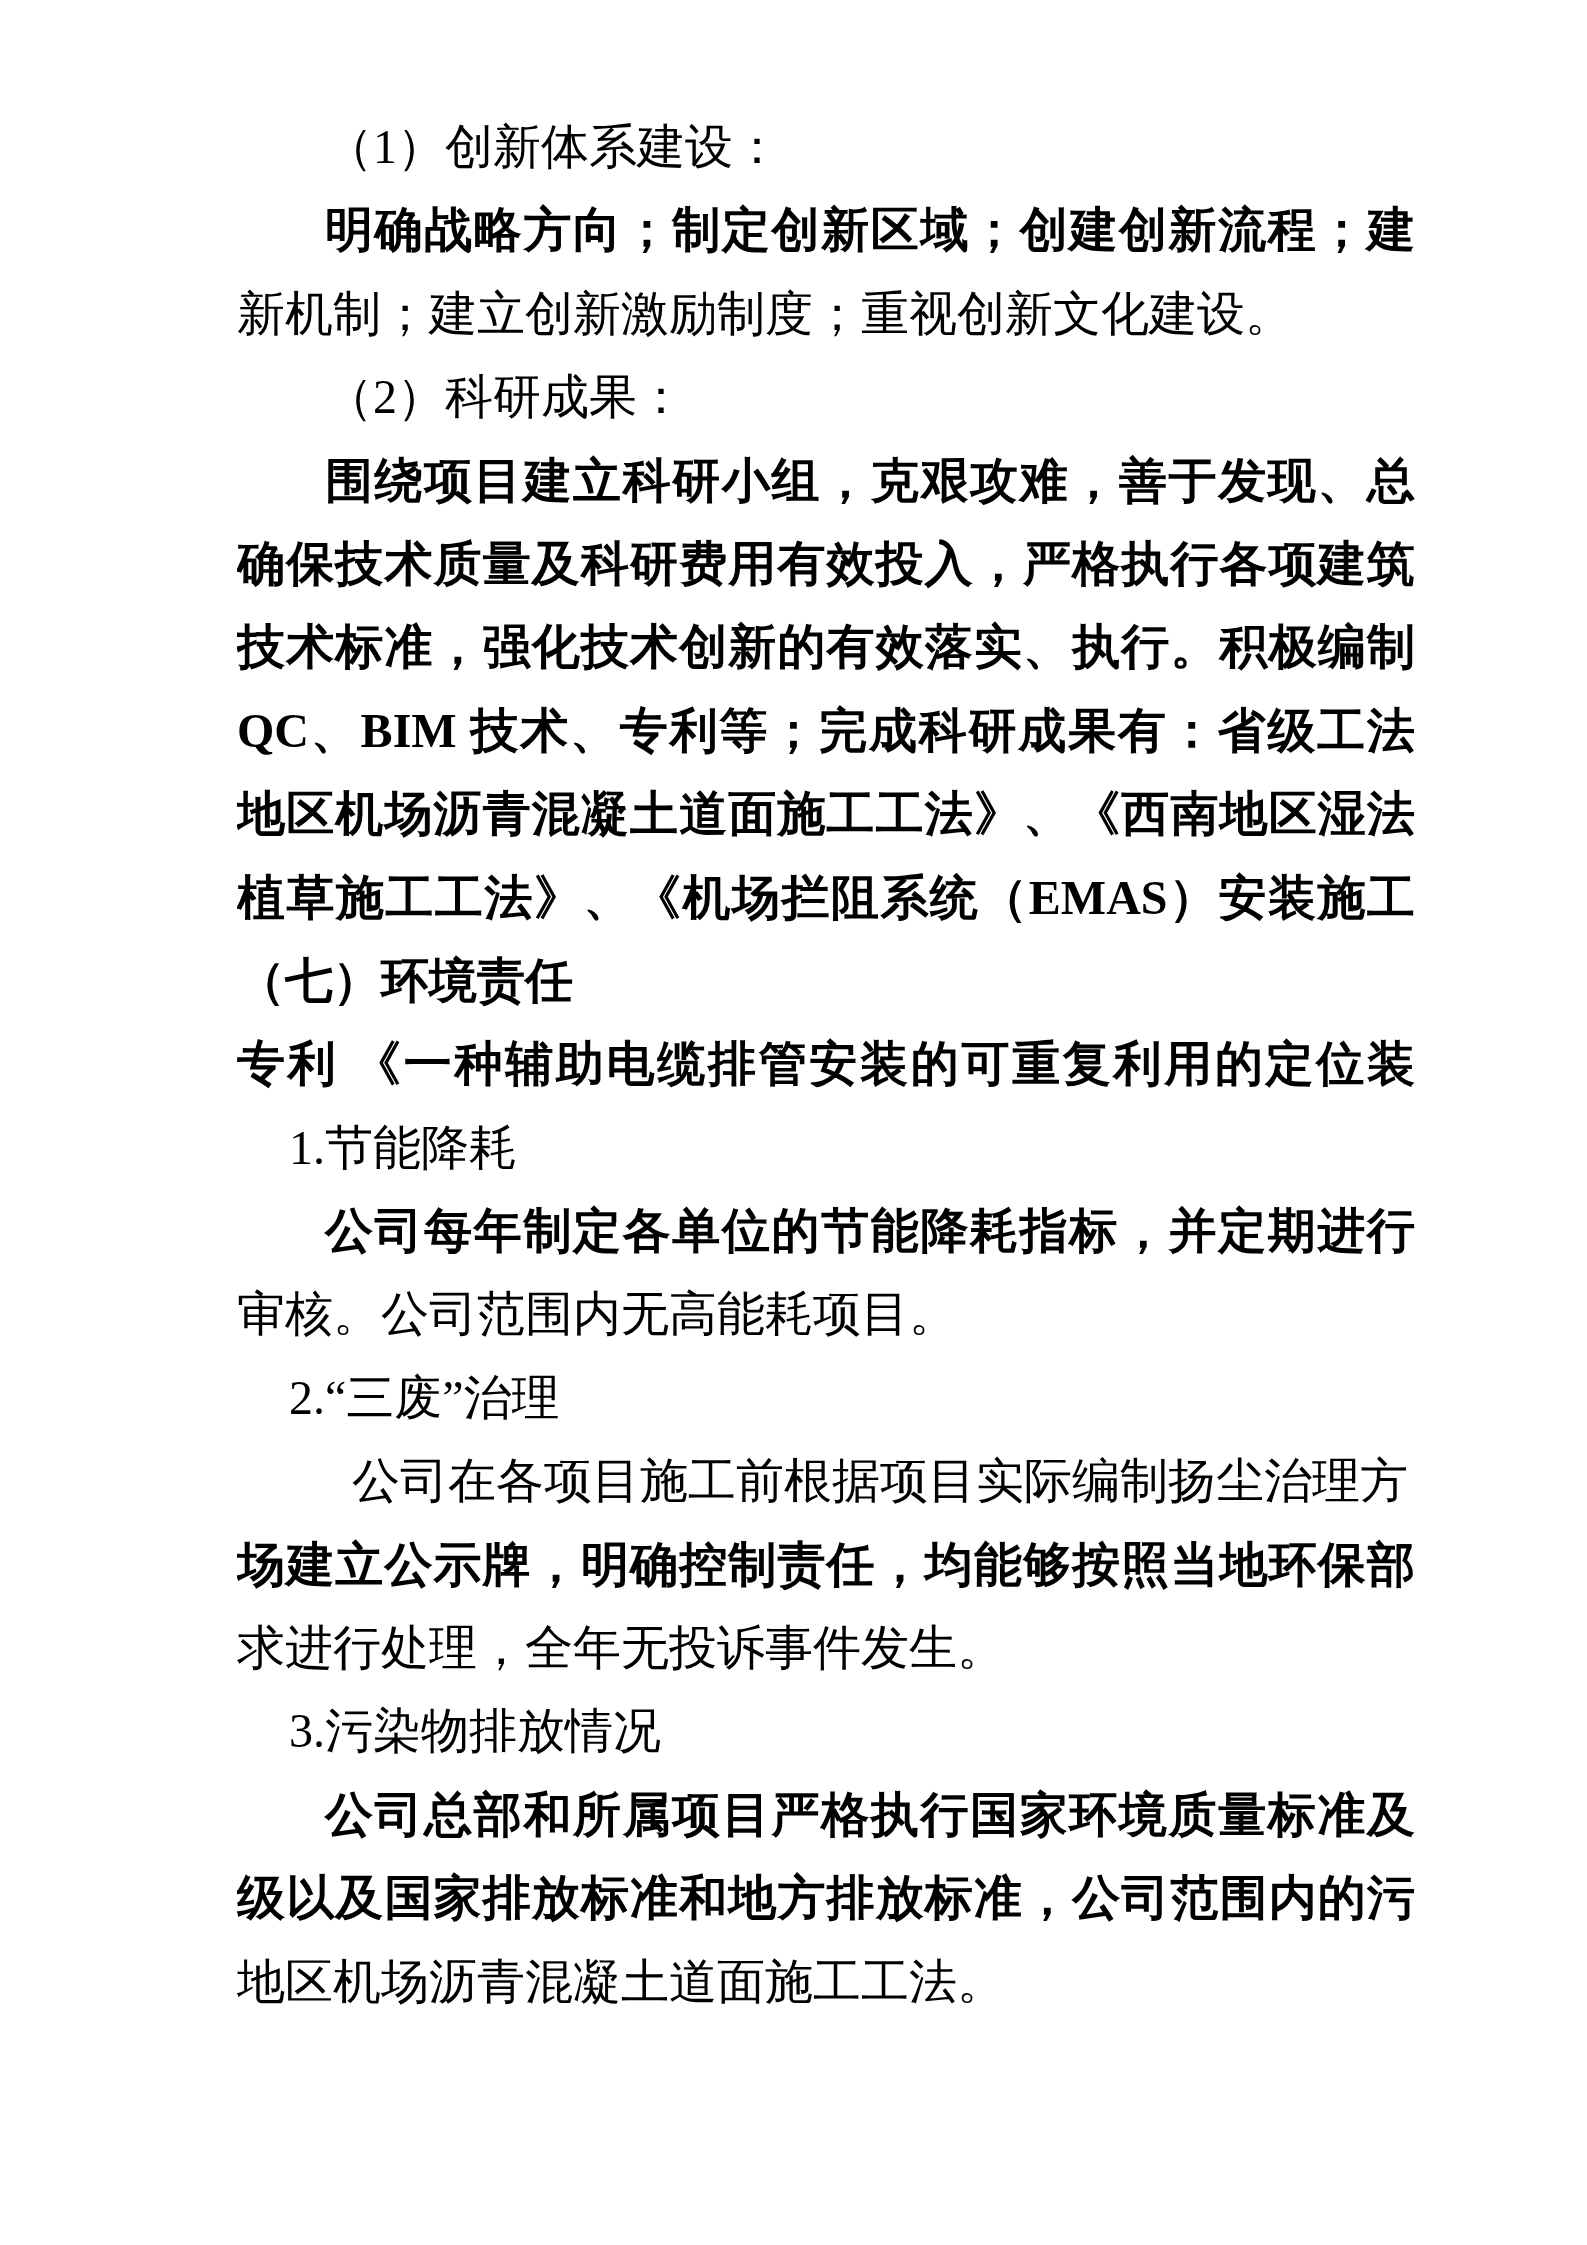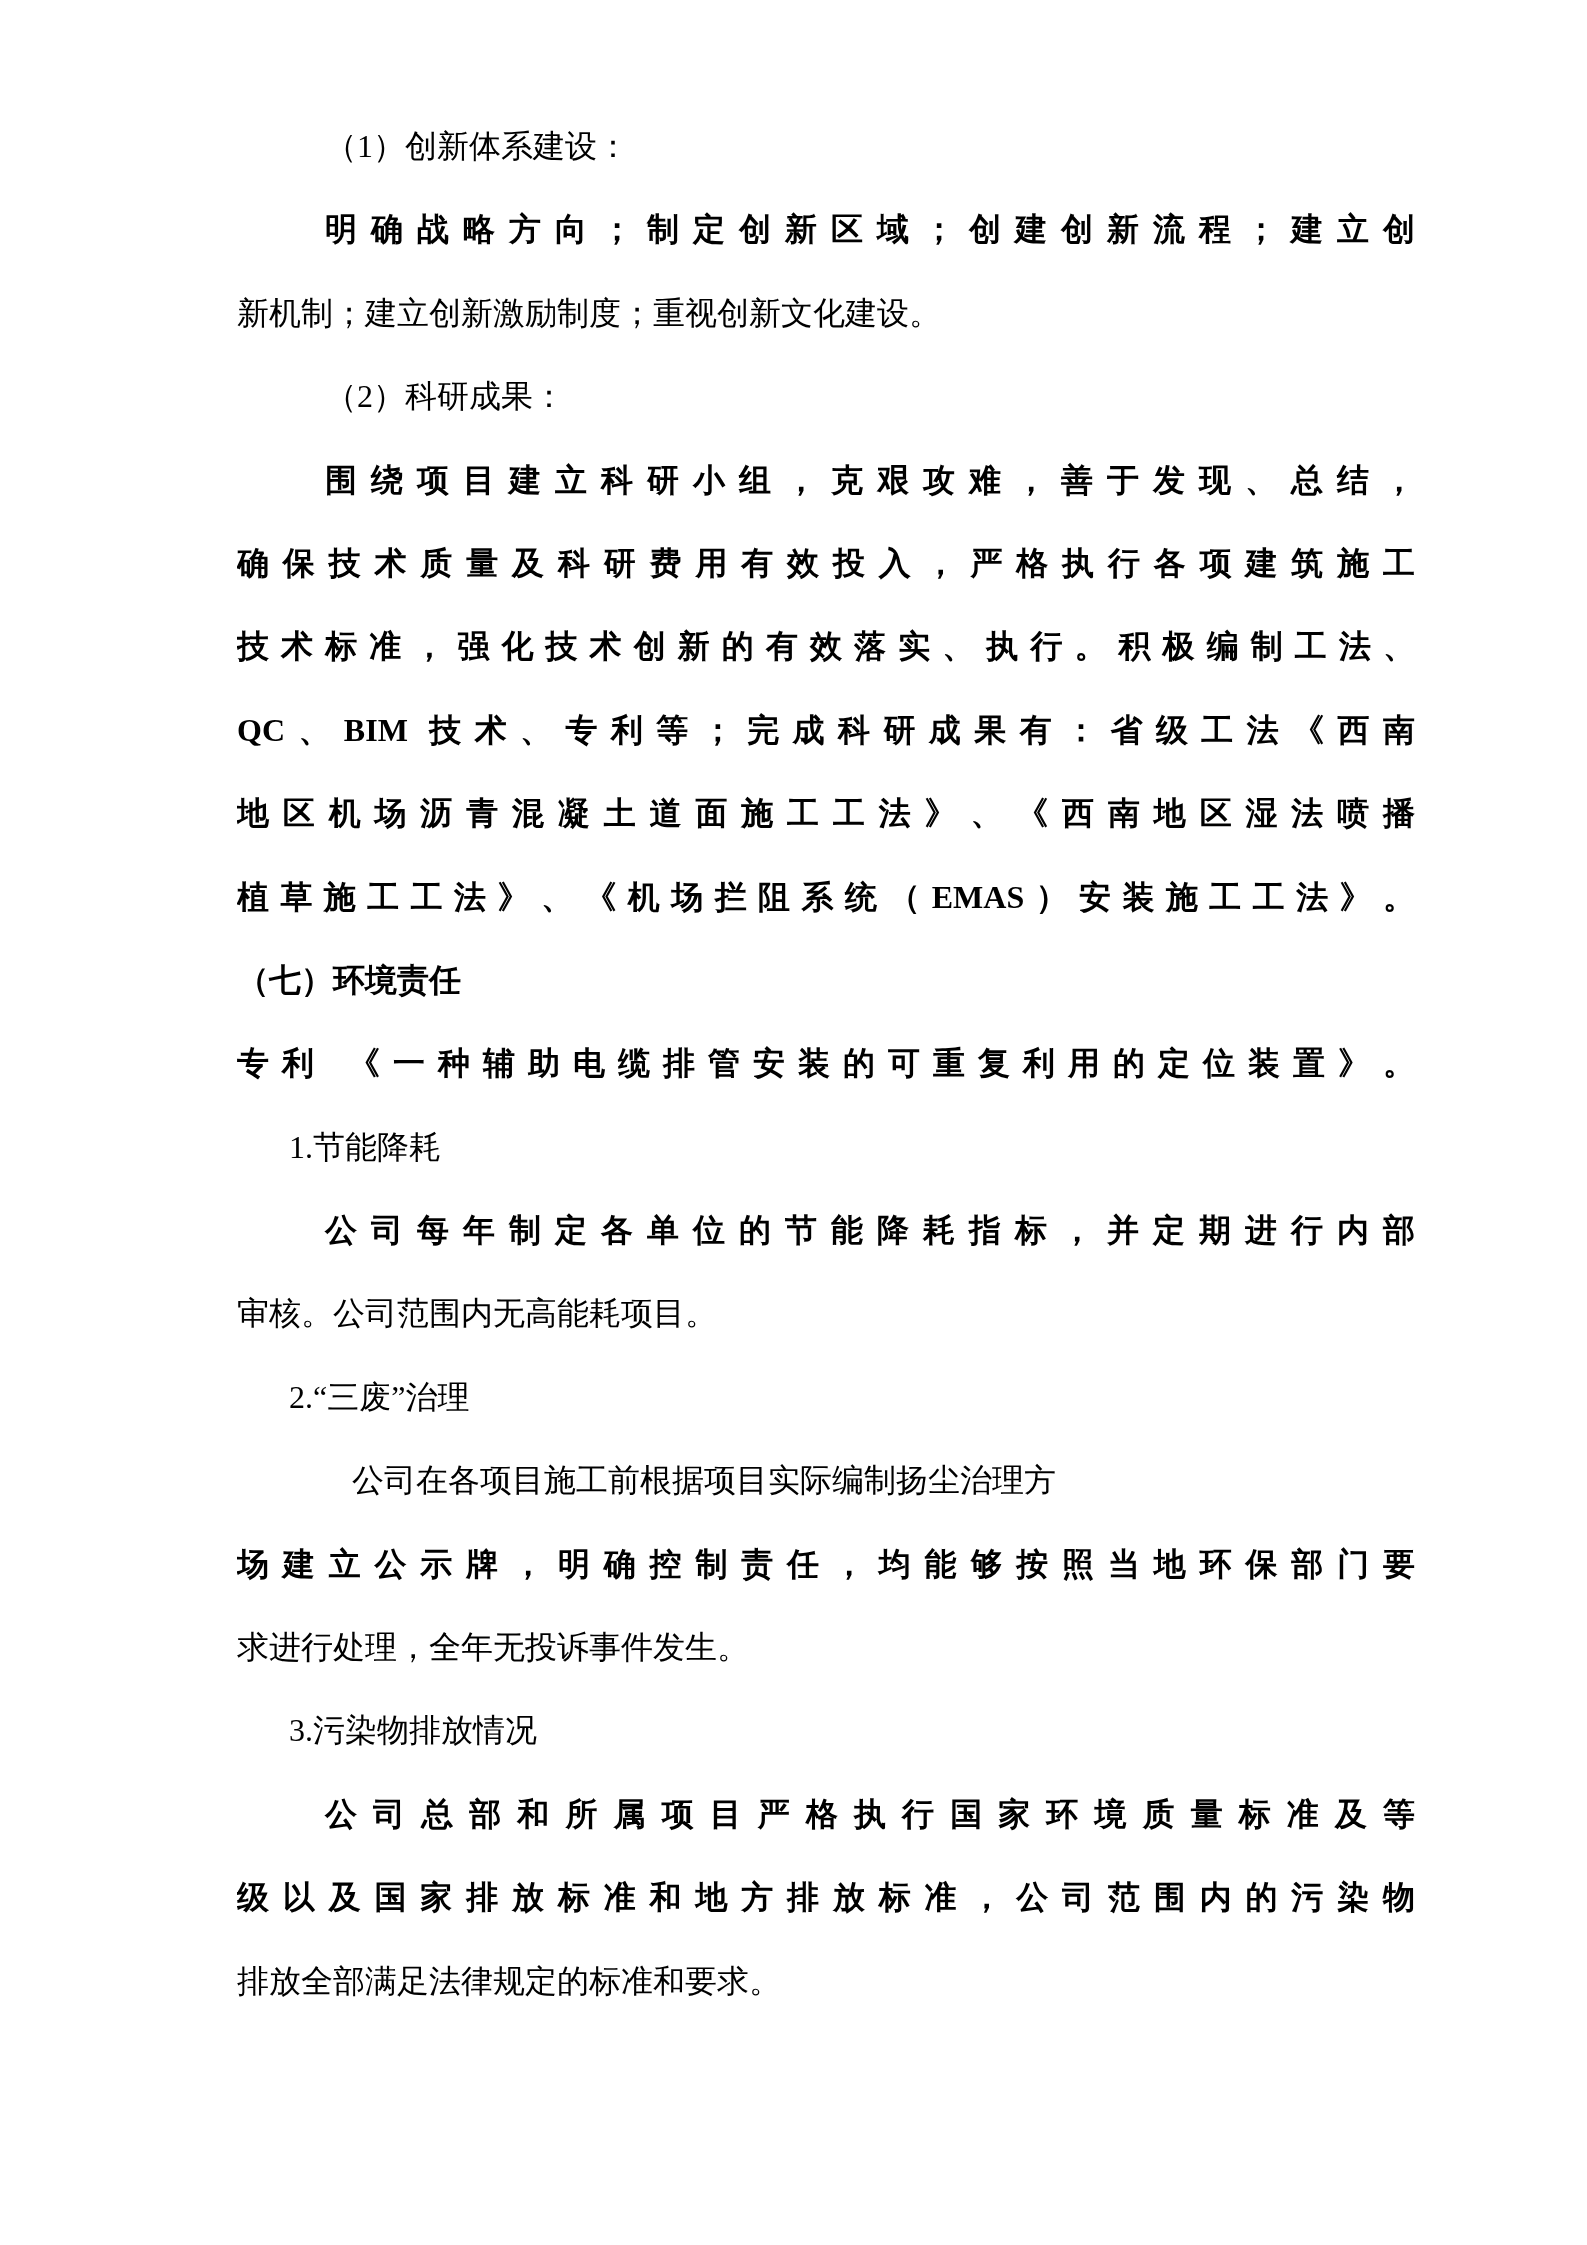--- a/index.html
+++ b/index.html
@@ -28,7 +28,7 @@
     top: 105px;
     width: 1178px;
     color: #000000;
-    font-size: 32px;
+    font-size: 48px;
   }
   .line {
     height: 83.4px;

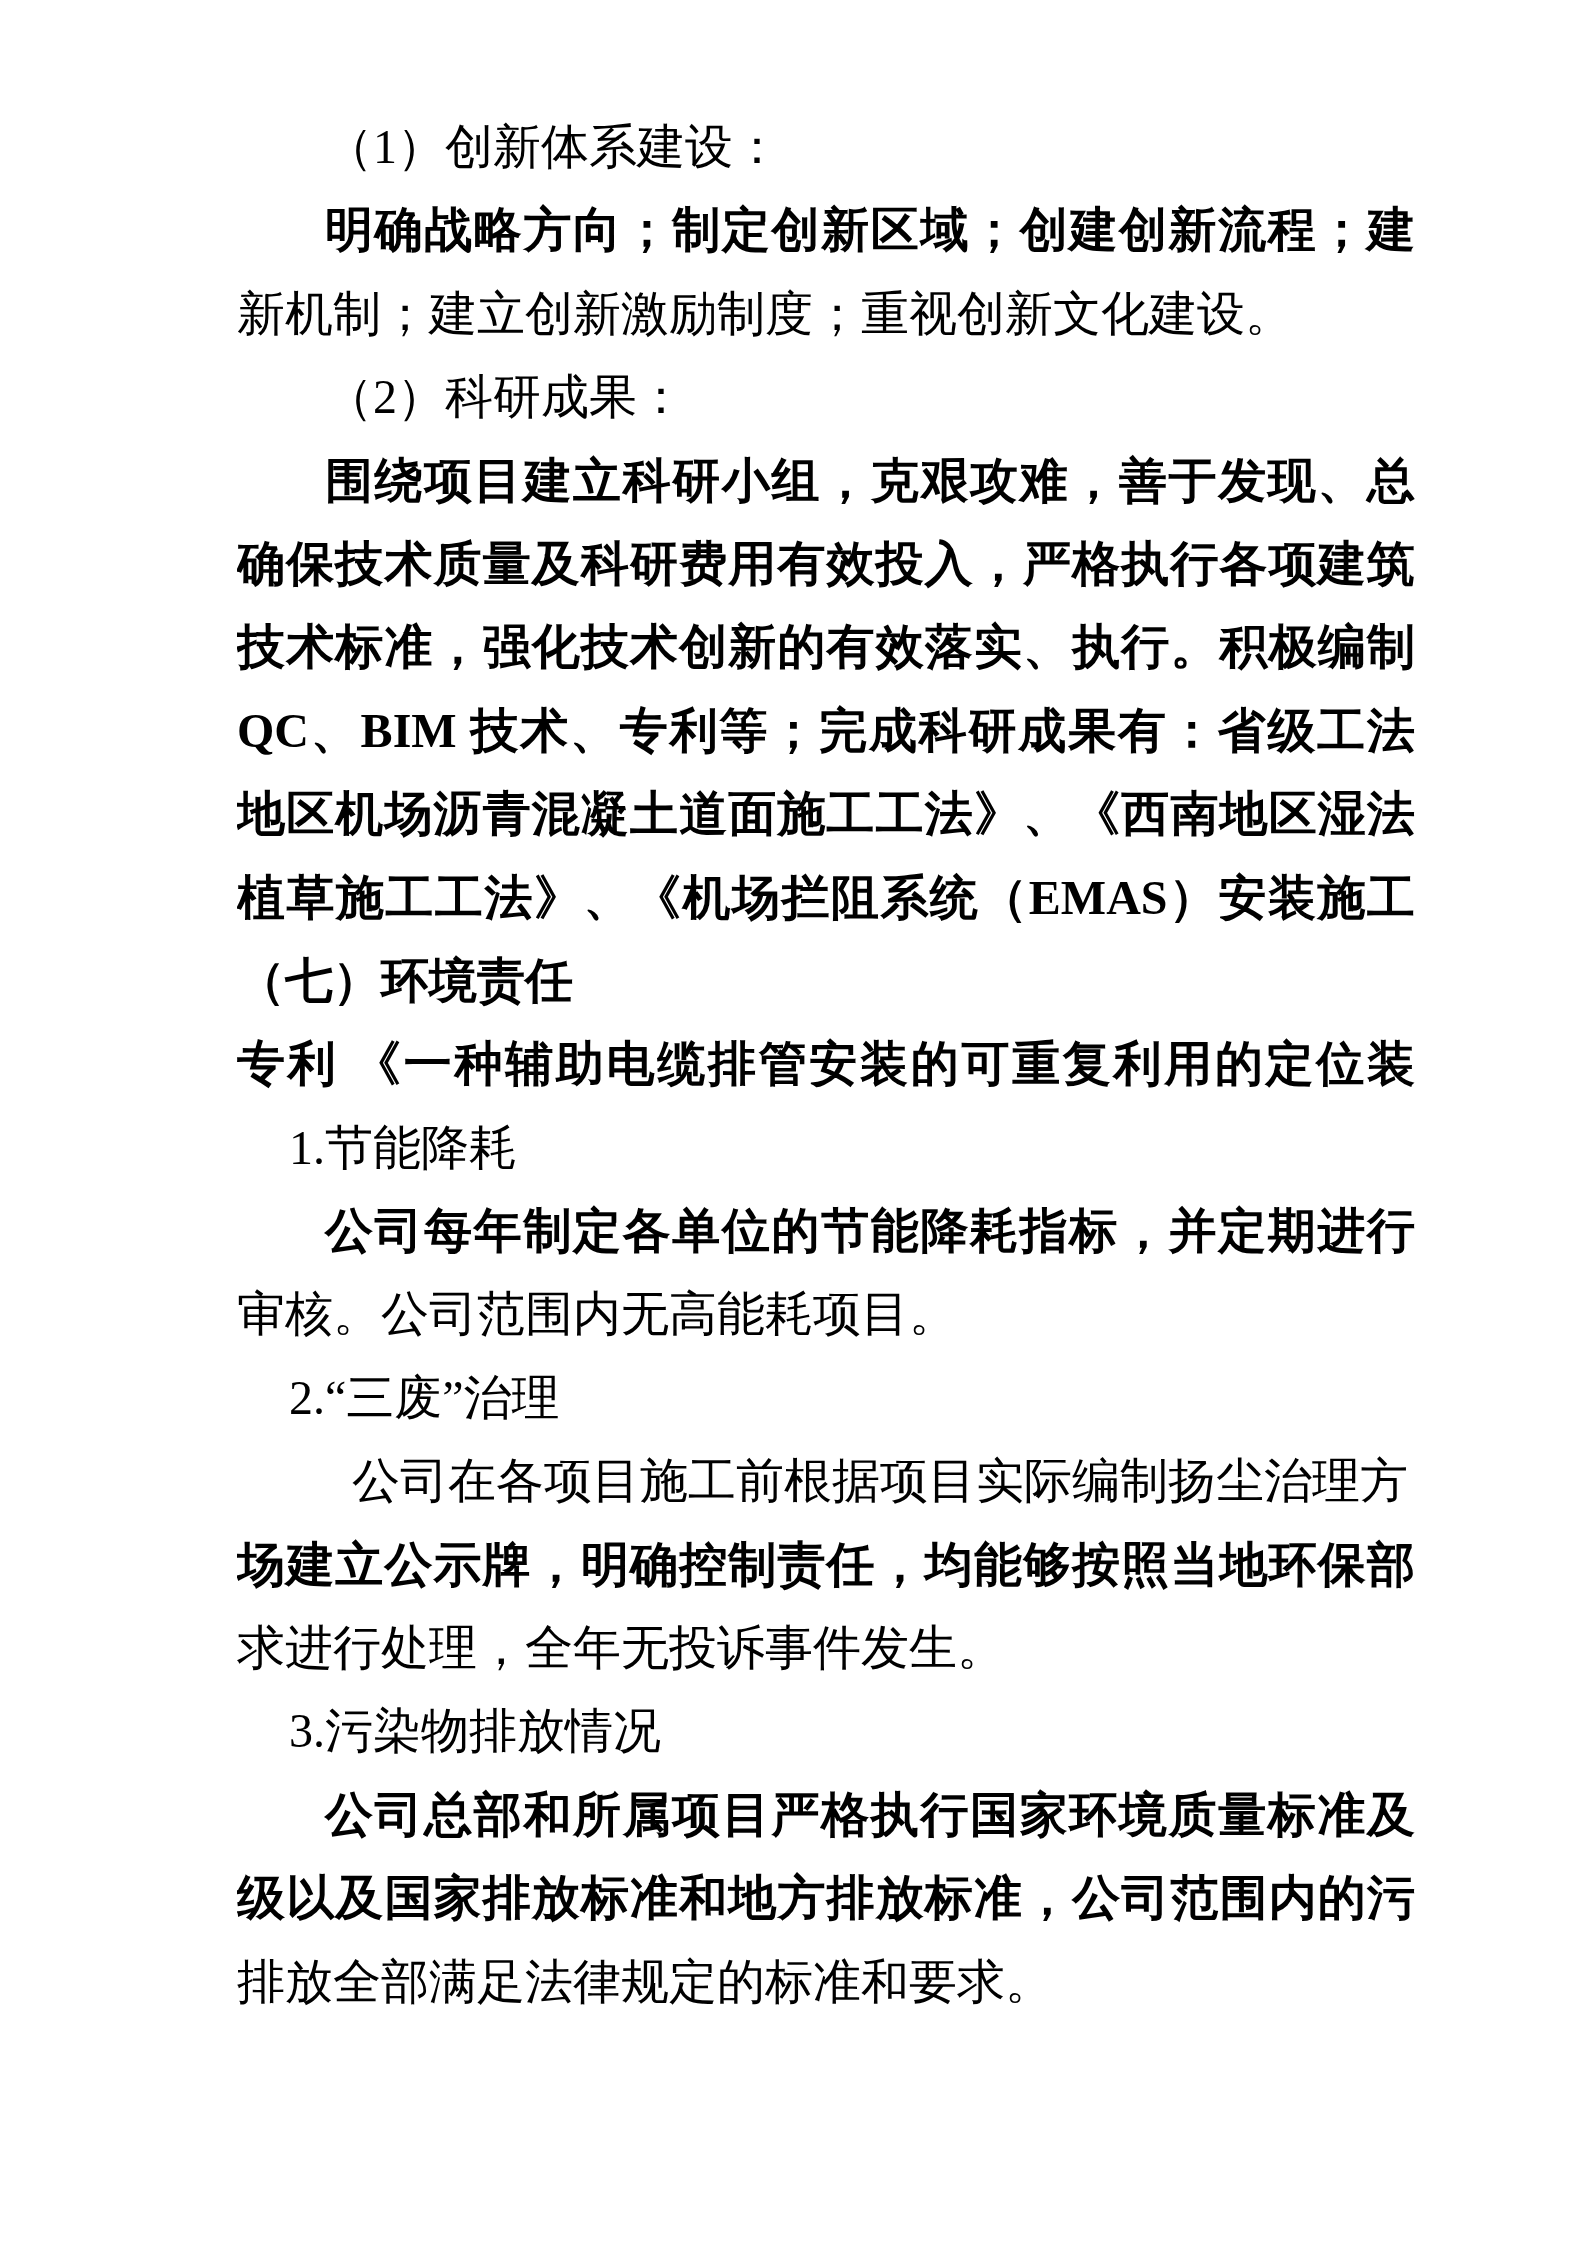--- a/index.html
+++ b/index.html
@@ -79,7 +79,7 @@
     <div class="line indnum">3.污染物排放情况</div>
     <div class="line ind2 fill">公司总部和所属项目严格执行国家环境质量标准及等</div>
     <div class="line fill">级以及国家排放标准和地方排放标准，公司范围内的污染物</div>
-    <div class="line">排放全部满足法律规定的标准和要求。</div>
+    <div class="line">地区机场沥青混凝土道面施工工法。</div>
   </div>
 </div>
 

